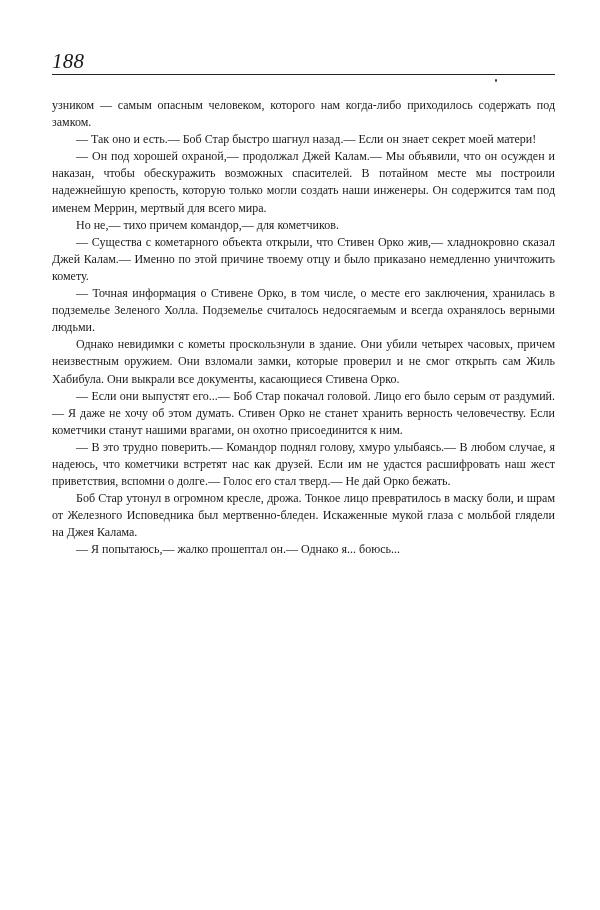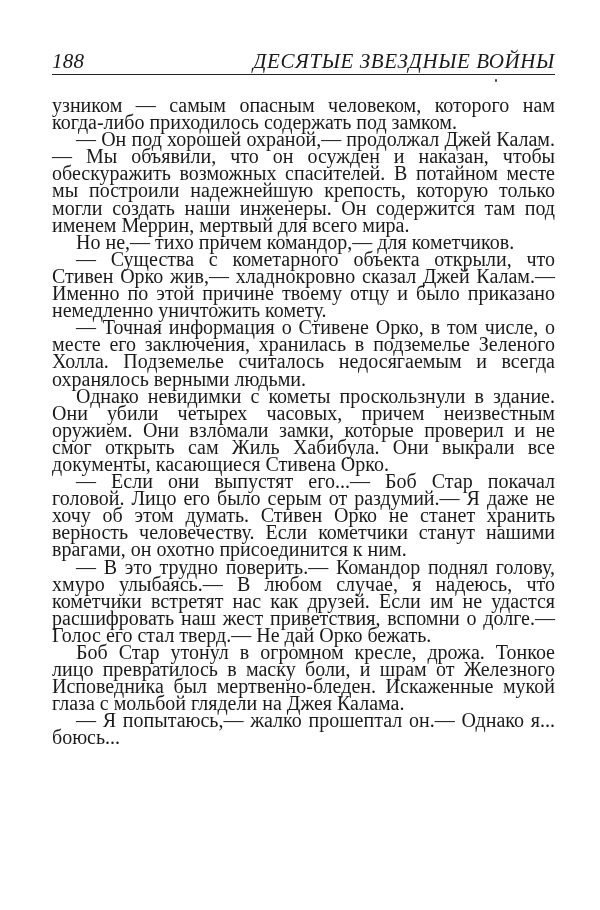--- a/index.html
+++ b/index.html
@@ -69,7 +69,6 @@
 <div class="page">
   <div class="running-head">
     <span class="page-number">188</span>
-    <span class="book-title">ДЕСЯТЫЕ ЗВЕЗДНЫЕ ВОЙНЫ</span>
   </div>
 
   <div class="body-text">

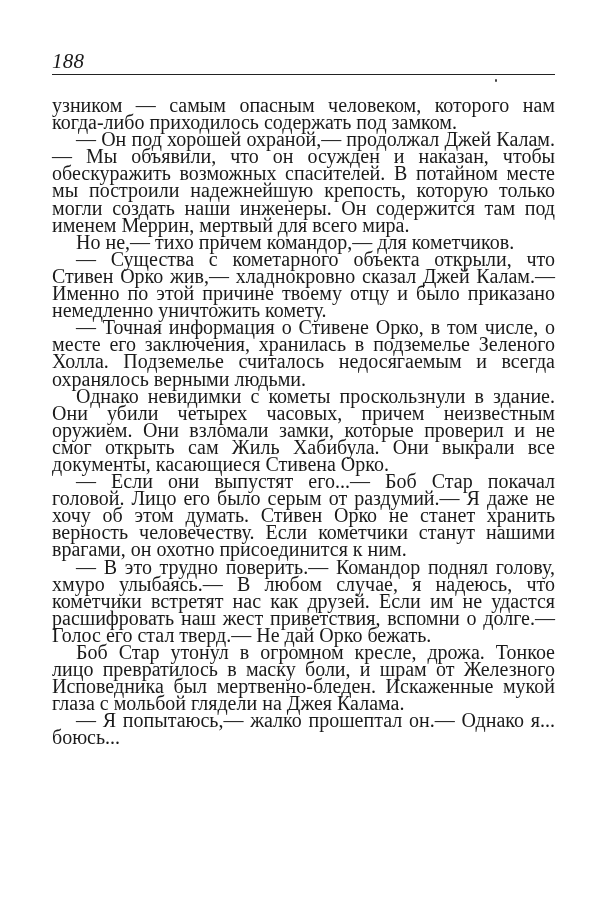--- a/index.html
+++ b/index.html
@@ -50,7 +50,7 @@
     }
     .body-text {
       margin-top: 22px;
-      font-size: 20px;
+      font-size: 12px;
       line-height: 17.1px;
       text-align: justify;
       hyphens: manual;

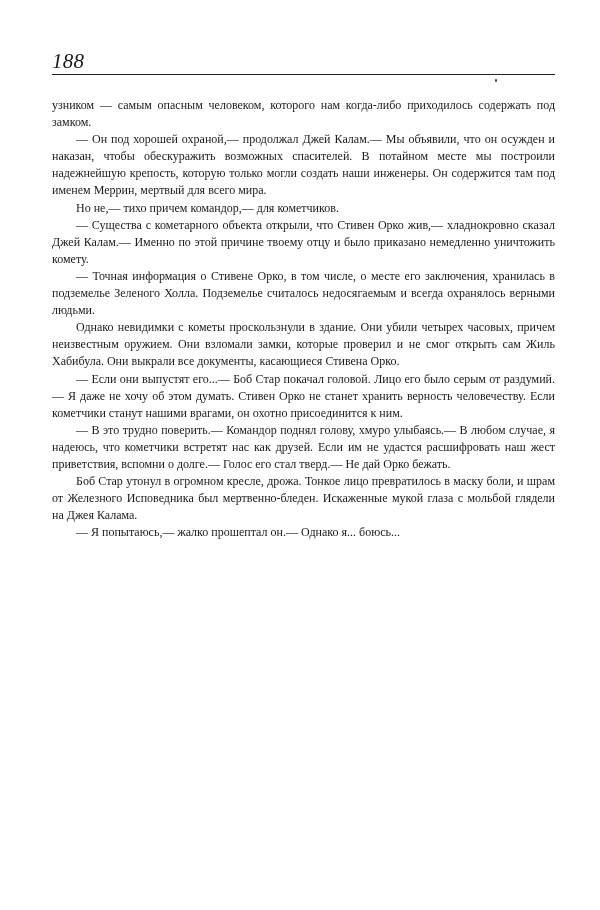--- a/index.html
+++ b/index.html
@@ -73,6 +73,7 @@
 
   <div class="body-text">
     <p class="noindent">узником — самым опасным человеком, которого нам когда-либо приходилось содержать под замком.</p>
+    <p>— Так оно и есть.— Боб Стар быстро шагнул назад.— Если он знает секрет моей матери!</p>
     <p>— Он под хорошей охраной,— продолжал Джей Калам.— Мы объявили, что он осужден и наказан, чтобы обескуражить возможных спасителей. В потайном месте мы построили надежнейшую крепость, которую только могли создать наши инженеры. Он содержится там под именем Меррин, мертвый для всего мира.</p>
     <p>Но не,— тихо причем командор,— для кометчиков.</p>
     <p>— Существа с кометарного объекта открыли, что Стивен Орко жив,— хладнокровно сказал Джей Калам.— Именно по этой причине твоему отцу и было приказано немедленно уничтожить комету.</p>

